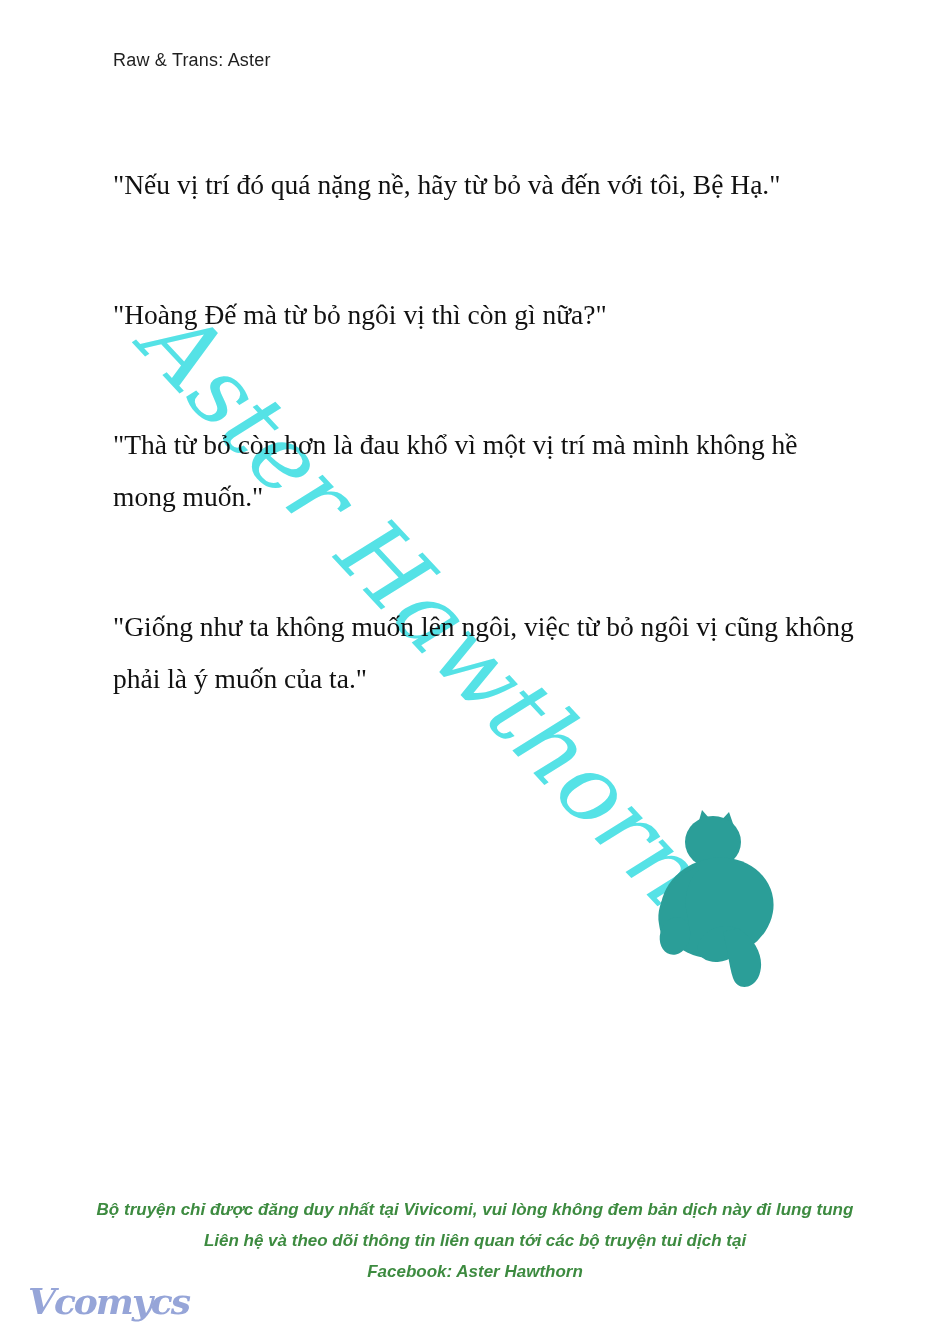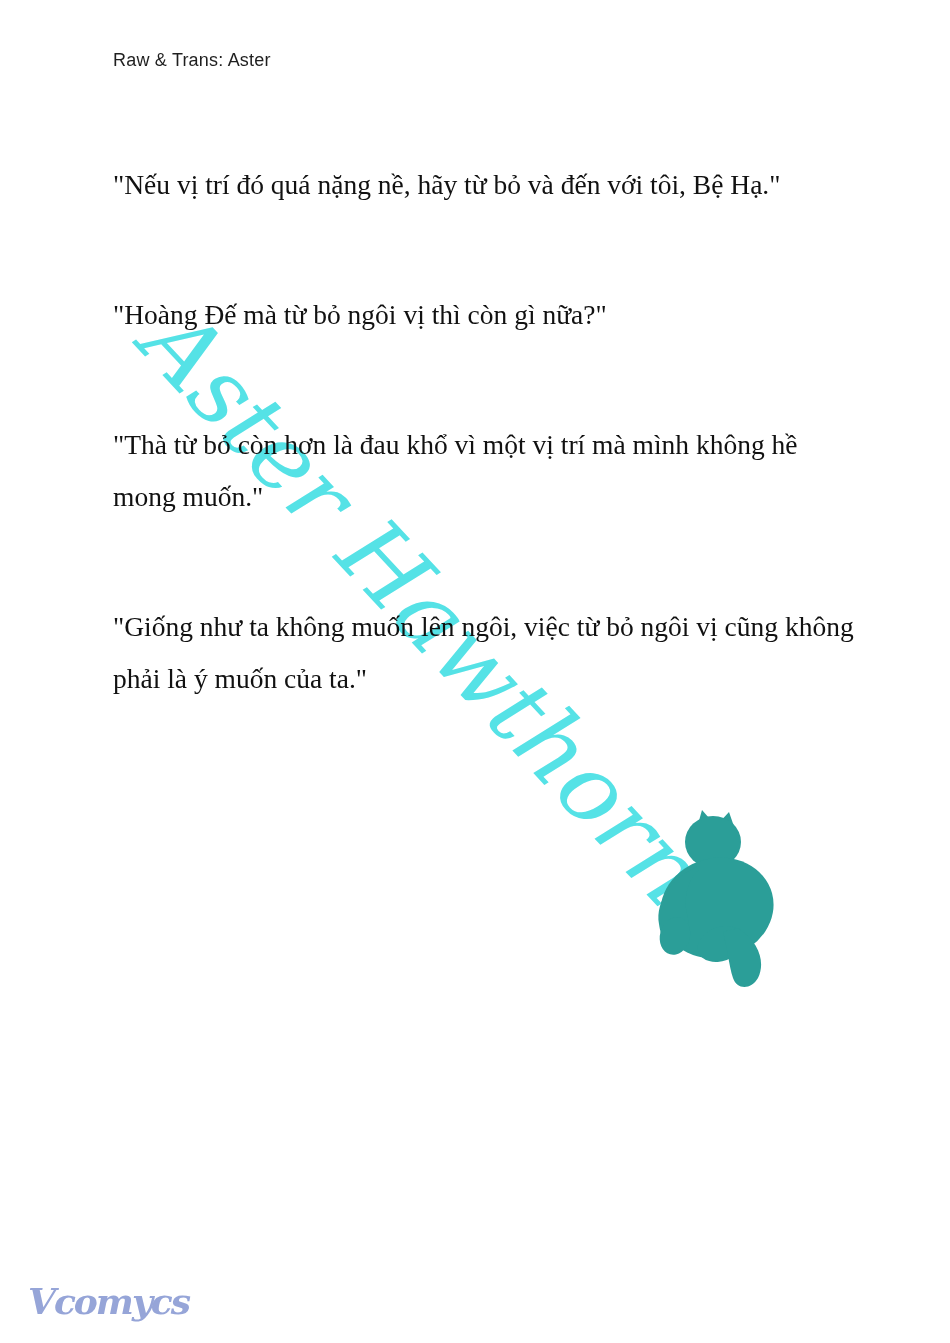--- a/index.html
+++ b/index.html
@@ -119,6 +119,11 @@
     <p>"Giống như ta không muốn lên ngôi, việc từ bỏ ngôi vị cũng không phải là ý muốn của ta."</p>
   </div>
 
+  <div class="footer-note">
+    <div>Bộ truyện chỉ được đăng duy nhất tại Vivicomi, vui lòng không đem bản dịch này đi lung tung</div>
+    <div>Liên hệ và theo dõi thông tin liên quan tới các bộ truyện tui dịch tại</div>
+    <div>Facebook: Aster Hawthorn</div>
+  </div>
 
   <div class="site-logo">Vcomycs</div>
 

